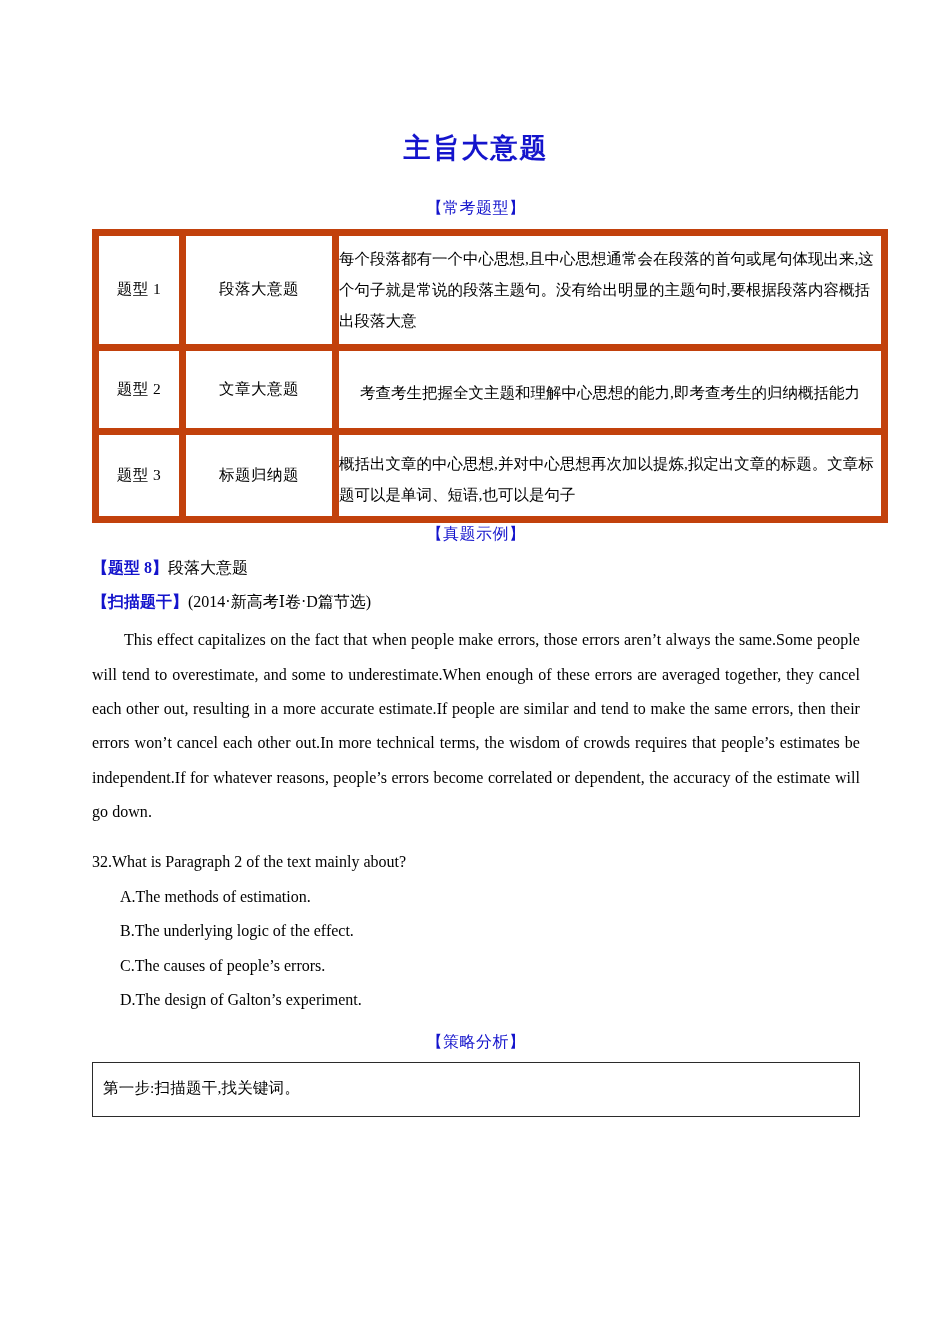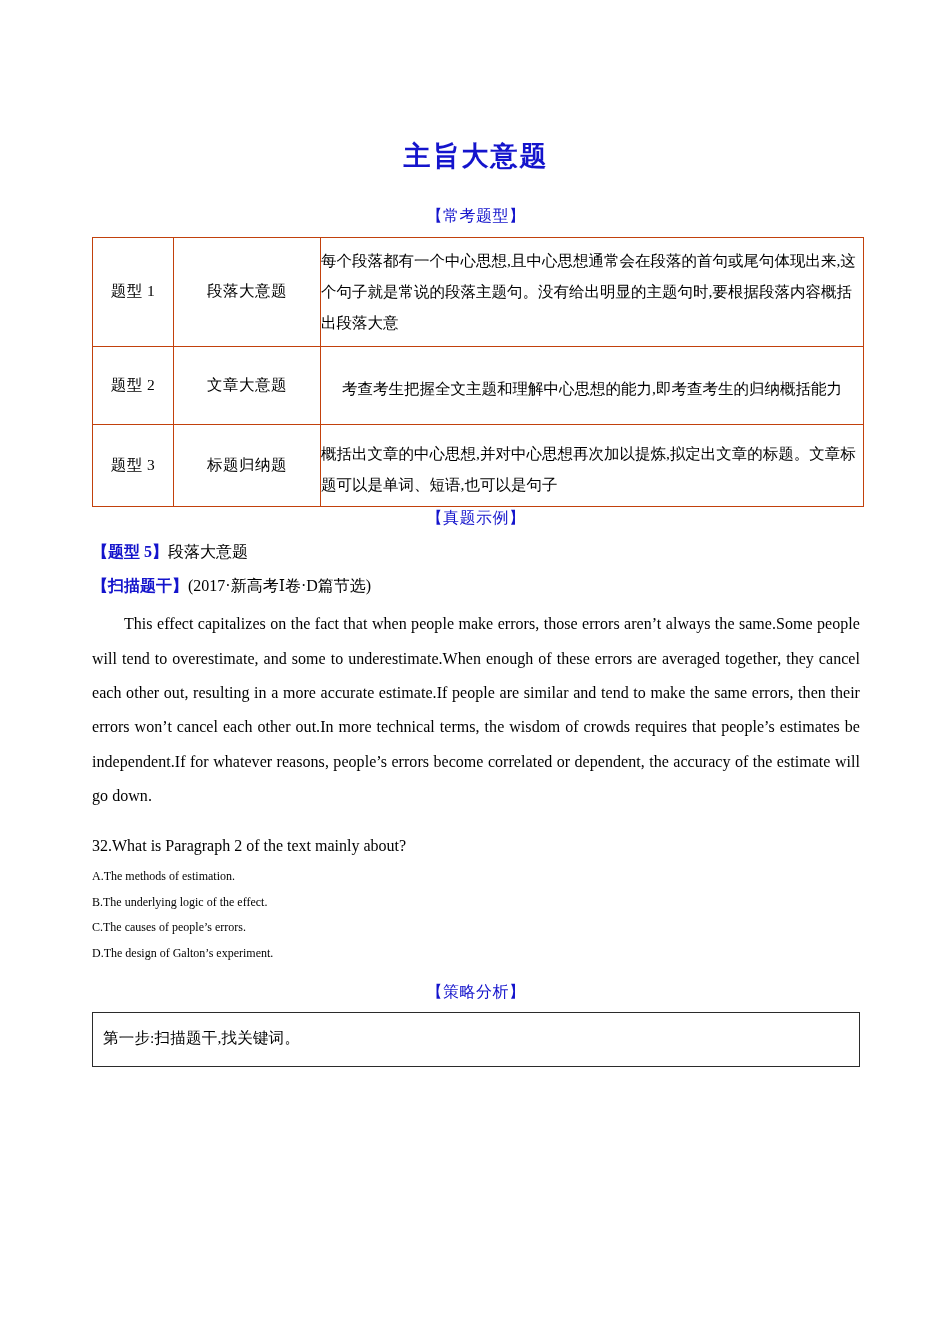--- a/index.html
+++ b/index.html
@@ -25,7 +25,7 @@
   .content {
     position: absolute;
     left: 92px;
-    top: 12px;
+    top: 4px;
     width: 768px;
   }
 

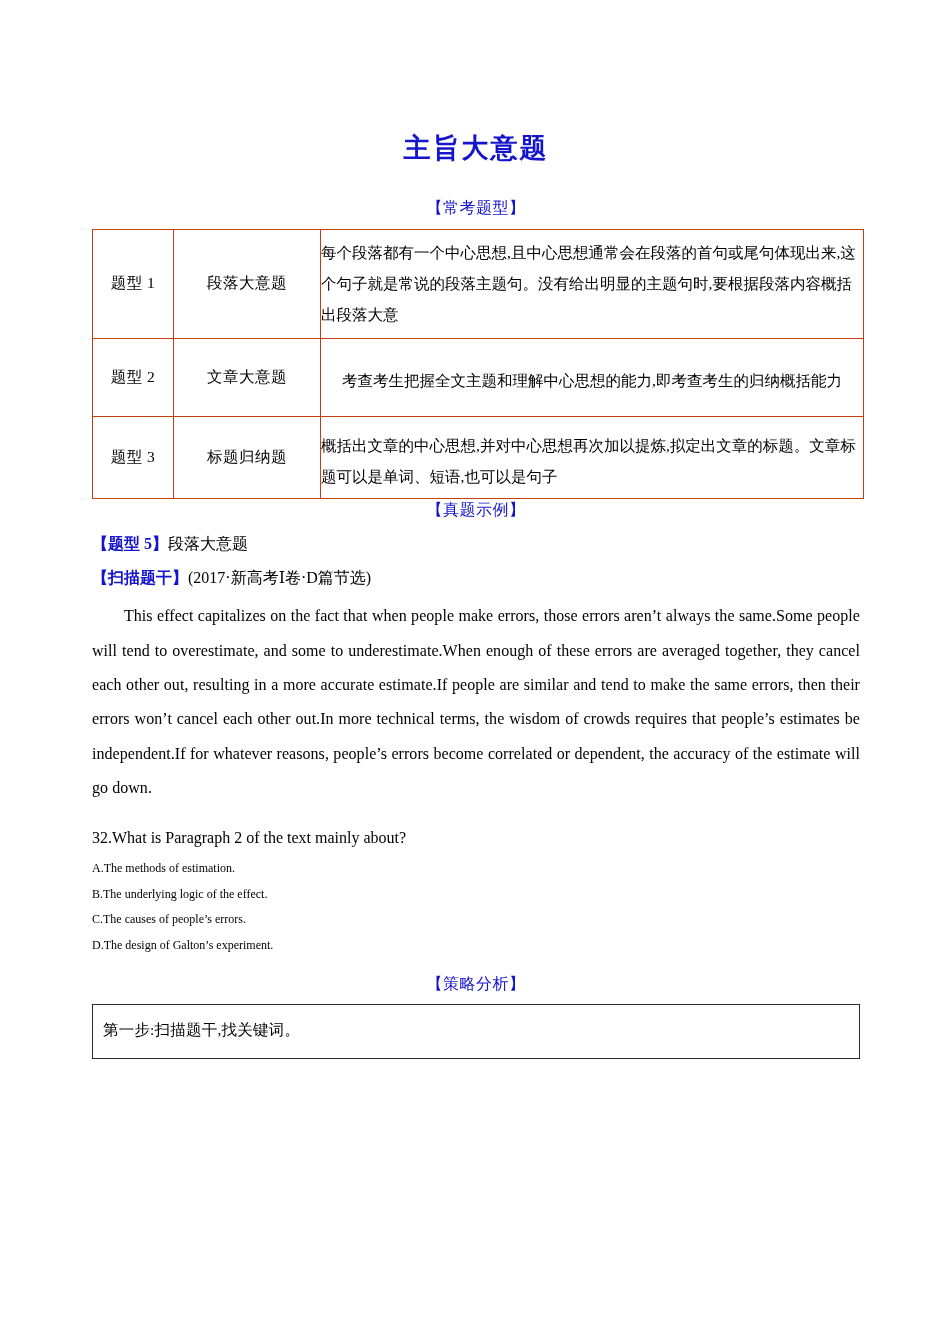--- a/index.html
+++ b/index.html
@@ -60,7 +60,7 @@
     font-size: 15.5px;
   }
   table.type-table td {
-    border: 1px solid #c2410c;
+    border: 7px solid #c2410c;
     padding: 0;
     vertical-align: middle;
   }

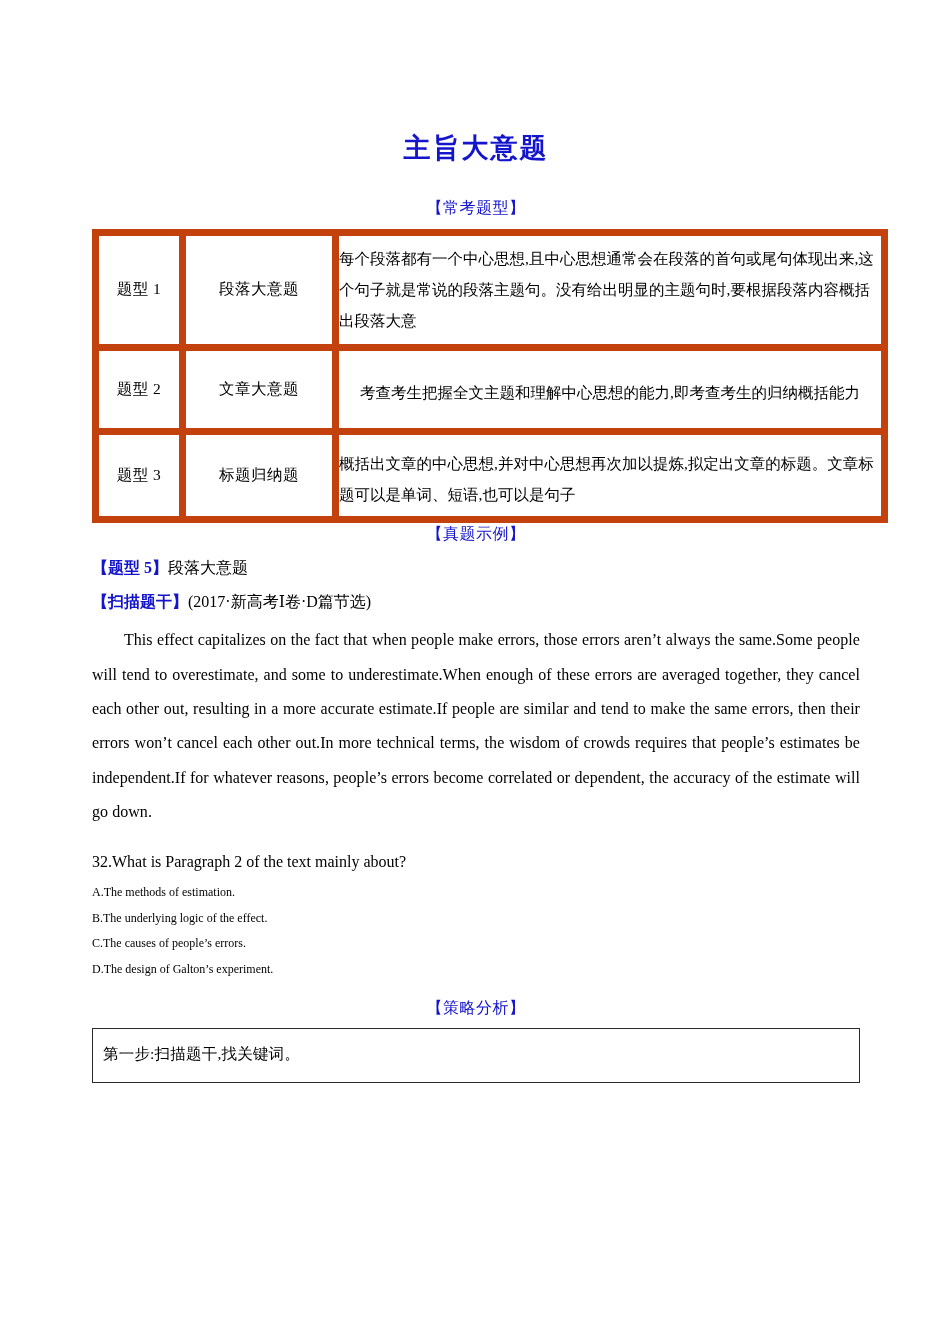--- a/index.html
+++ b/index.html
@@ -167,7 +167,7 @@
     <div class="section-head sh-zhenti">【真题示例】</div>
 
     <div class="lab-line">
-      <span class="lab">【题型 5】</span><span class="lab-rest">段落大意题</span>
+      <span class="lab">【题型 8】</span><span class="lab-rest">段落大意题</span>
     </div>
 
     <div class="lab-line">

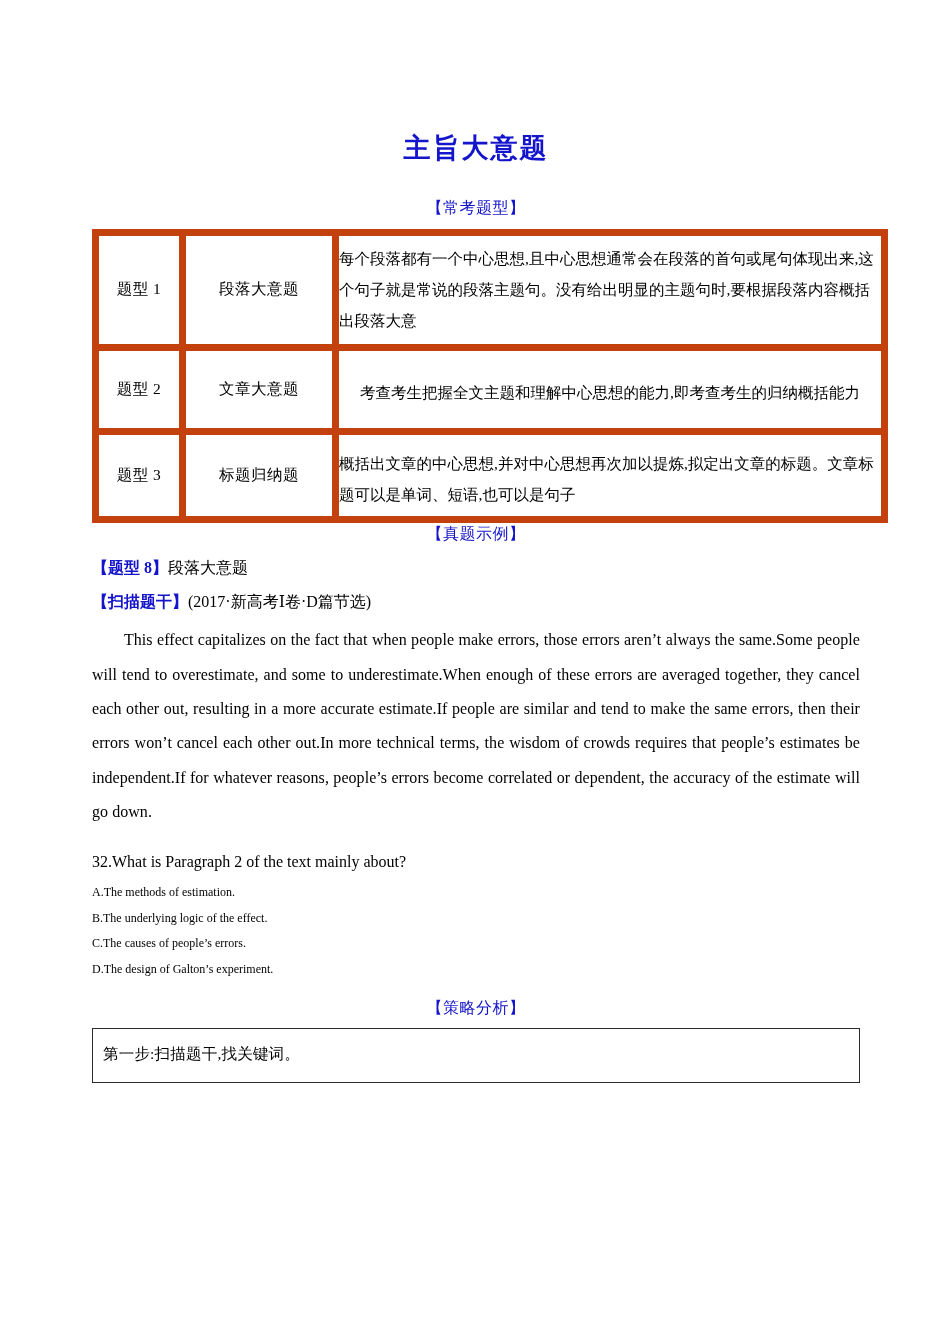--- a/index.html
+++ b/index.html
@@ -171,7 +171,7 @@
     </div>
 
     <div class="lab-line">
-      <span class="lab">【扫描题干】</span><span class="lab-rest">(2017·新高考Ⅰ卷·D篇节选)</span>
+      <span class="lab">【扫描题干】</span><span class="lab-rest">(2014·新高考Ⅰ卷·D篇节选)</span>
     </div>
 
     <p class="passage">This effect capitalizes on the fact that when people make errors, those errors aren’t always the same.Some people will tend to overestimate, and some to underestimate.When enough of these errors are averaged together, they cancel each other out, resulting in a more accurate estimate.If people are similar and tend to make the same errors, then their errors won’t cancel each other out.In more technical terms, the wisdom of crowds requires that people’s estimates be independent.If for whatever reasons, people’s errors become correlated or dependent, the accuracy of the estimate will go down.</p>

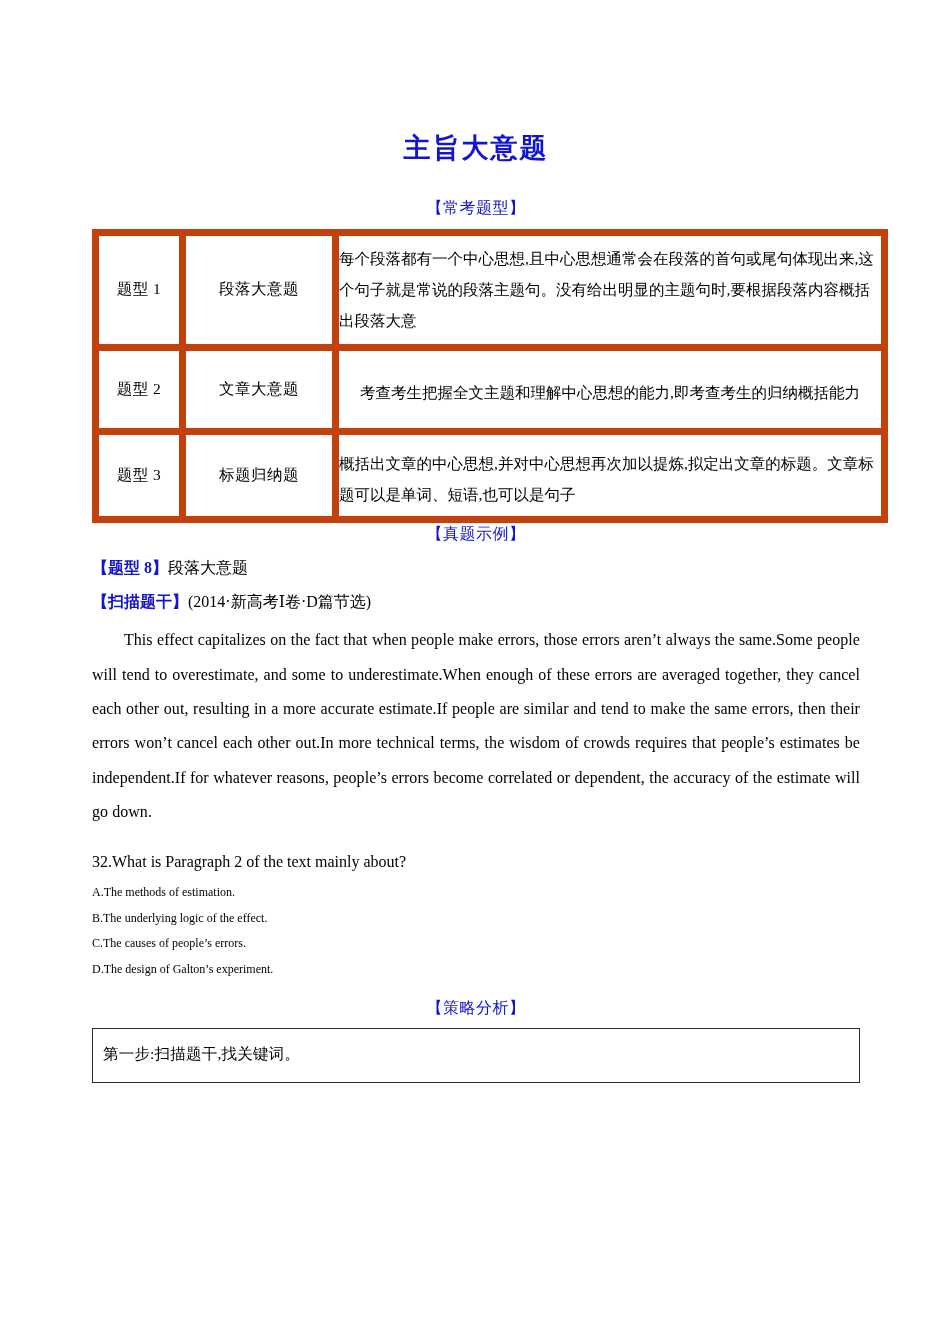--- a/index.html
+++ b/index.html
@@ -117,8 +117,9 @@
   }
   .qline.first { margin-top: 0; }
   .opt {
-    font-size: 12px;
+    font-size: 16px;
     line-height: 2.15;
+    margin-left: 28px;
   }
 
   

